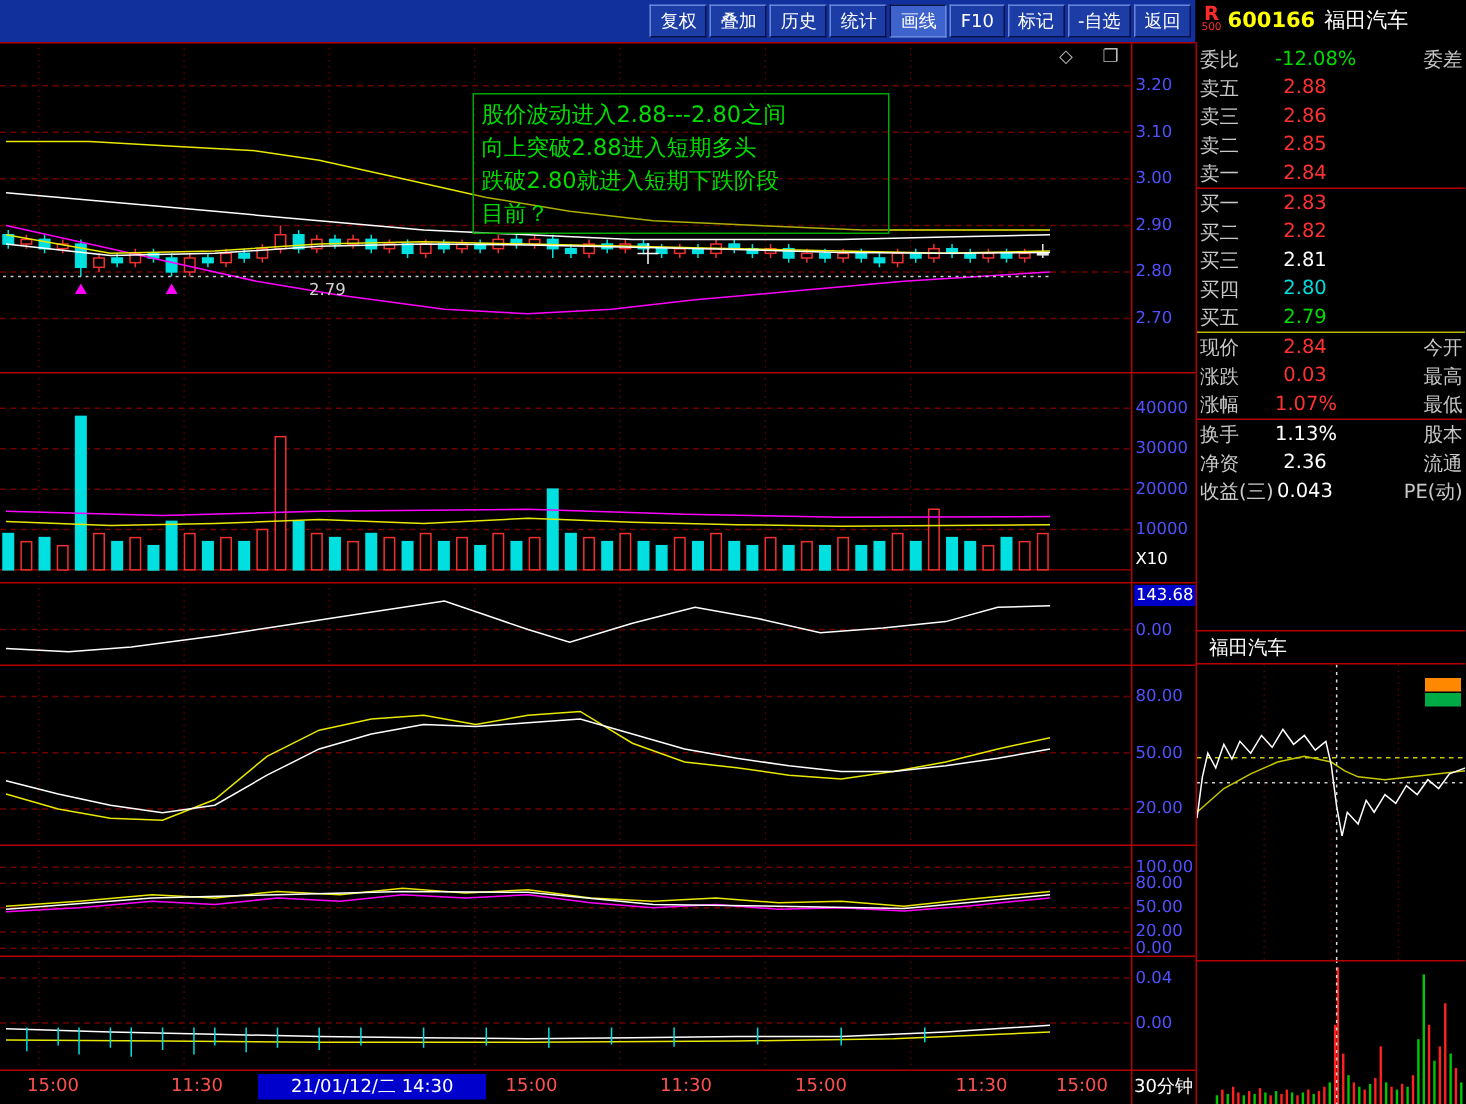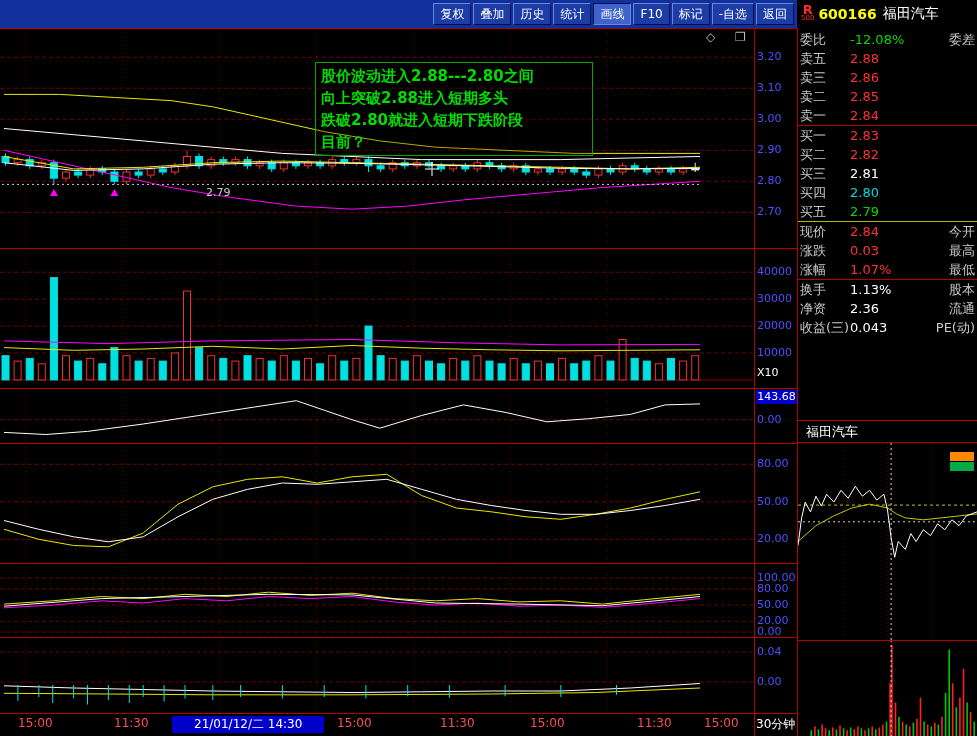--- a/index.html
+++ b/index.html
@@ -33,7 +33,7 @@
   #quote{position:absolute;left:798px;top:30px;width:179px;}
   .qrow{display:flex;align-items:center;height:19px;font-size:13px;padding:0 2px;}
   .ql{color:#c8c8c8;min-width:50px;}
-  .qv{min-width:40px;text-align:left;}
+  .qv{min-width:40px;text-align:center;}
   .qs{flex:1;}
   .qr{color:#c8c8c8;}
   .qsep{height:1px;background:#b40000;}

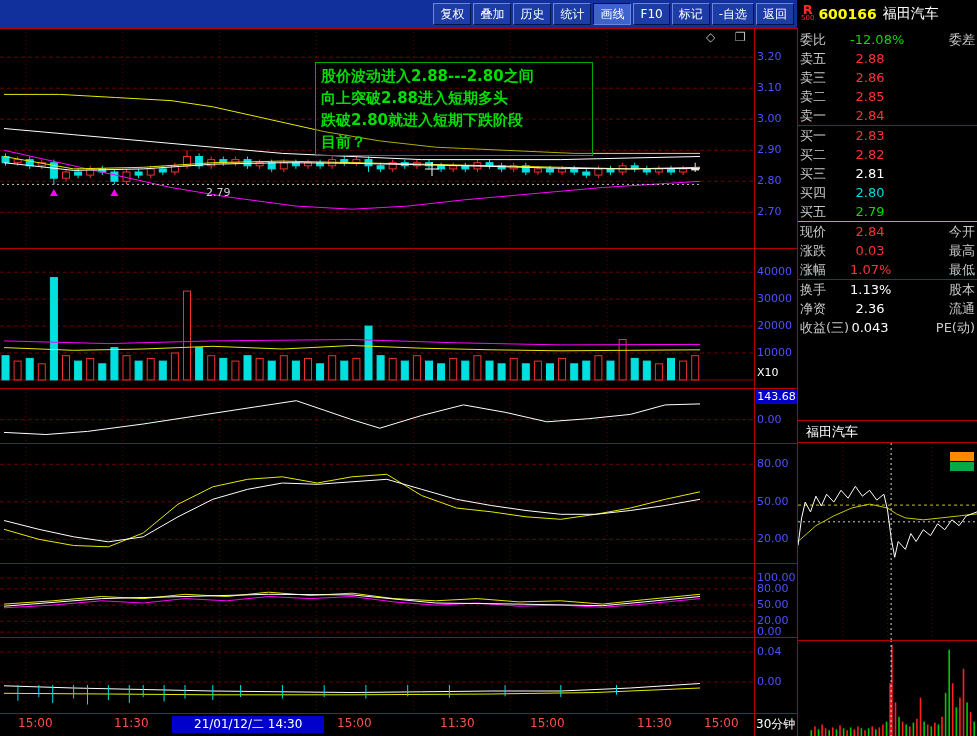--- a/index.html
+++ b/index.html
@@ -26,7 +26,7 @@
         color:#fff;font-size:11px;text-align:center;line-height:14px;}
   
   .annotation{position:absolute;left:315px;top:62px;width:266px;border:1px solid #00a800;
-        padding:2px 5px;color:#00dd00;font-size:15px;font-weight:bold;line-height:22px;background:rgba(0,0,0,0.25);}
+        padding:2px 5px;color:#00dd00;font-size:15px;font-weight:normal;line-height:22px;background:rgba(0,0,0,0.25);}
   
   .chart-icons{position:absolute;left:706px;top:30px;color:#bbb;font-size:12px;letter-spacing:8px;}
   

